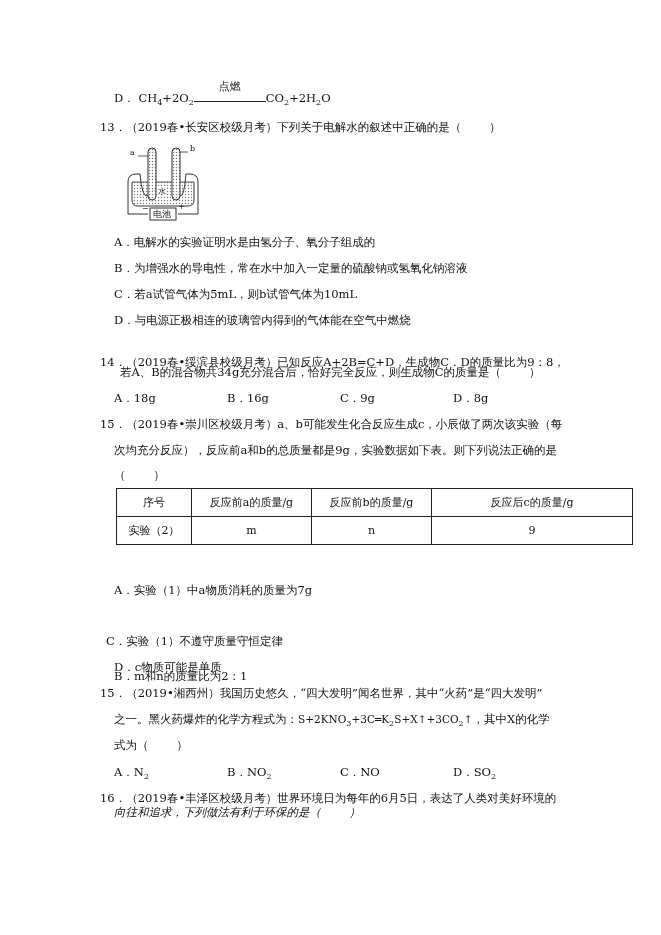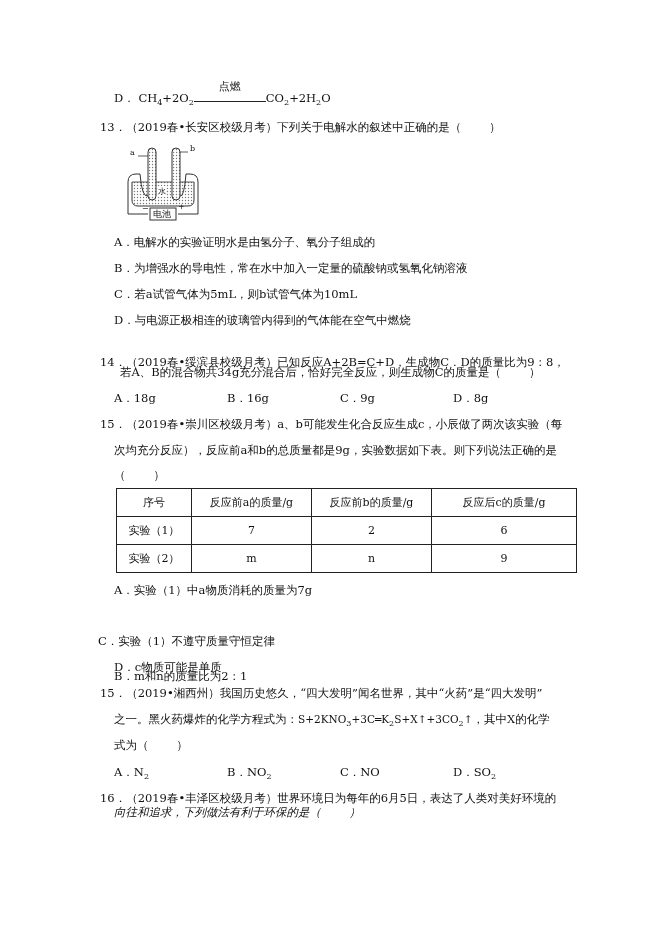--- a/index.html
+++ b/index.html
@@ -15,7 +15,7 @@
   .eq-over .bar { display: block; height: 1.5px; background: #222; margin-top: 8px; }
   .opts4 span.opt { display: inline-block; width: 113px; }
   table.data {
-    position: absolute; left: 116px; top: 488px; width: 461px;
+    position: absolute; left: 116px; top: 488px; width: 517px;
     border-collapse: collapse; font-size: 11px;
   }
   table.data td, table.data th {

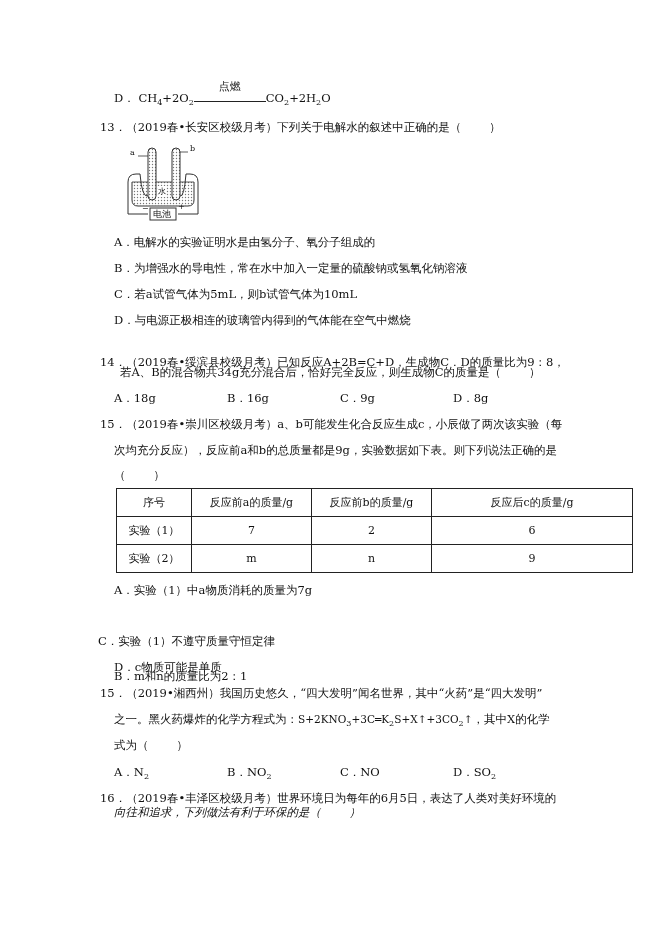--- a/index.html
+++ b/index.html
@@ -101,12 +101,6 @@
     <th>反应后c的质量/g</th>
   </tr>
   <tr>
-    <td>实验（1）</td>
-    <td>7</td>
-    <td>2</td>
-    <td>6</td>
-  </tr>
-  <tr>
     <td>实验（2）</td>
     <td>m</td>
     <td>n</td>

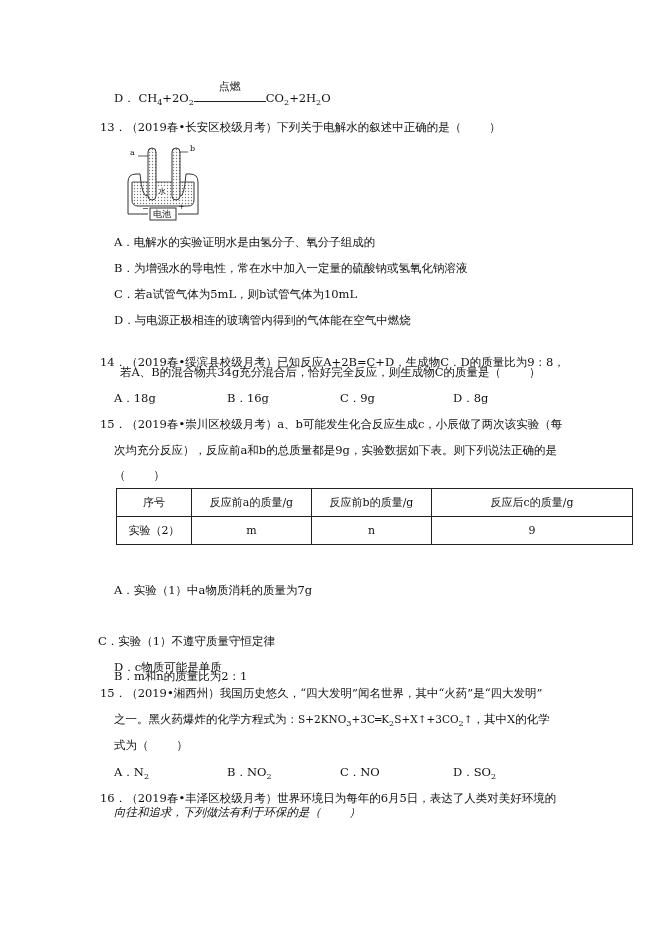--- a/index.html
+++ b/index.html
@@ -111,7 +111,7 @@
 
 <div class="line" style="left:114px; top:582px;">A．实验（1）中a物质消耗的质量为7g</div>
 <div class="line" style="left:114px; top:643px;margin-top:25px;">B．m和n的质量比为2：1</div>
-<div class="line" style="left:98px; top:633px;">C．实验（1）不遵守质量守恒定律</div>
+<div class="line" style="left:106px; top:633px;">C．实验（1）不遵守质量守恒定律</div>
 <div class="line" style="left:114px; top:659px;">D．c物质可能是单质</div>
 
 <div class="line" style="left:100px; top:685px;">

